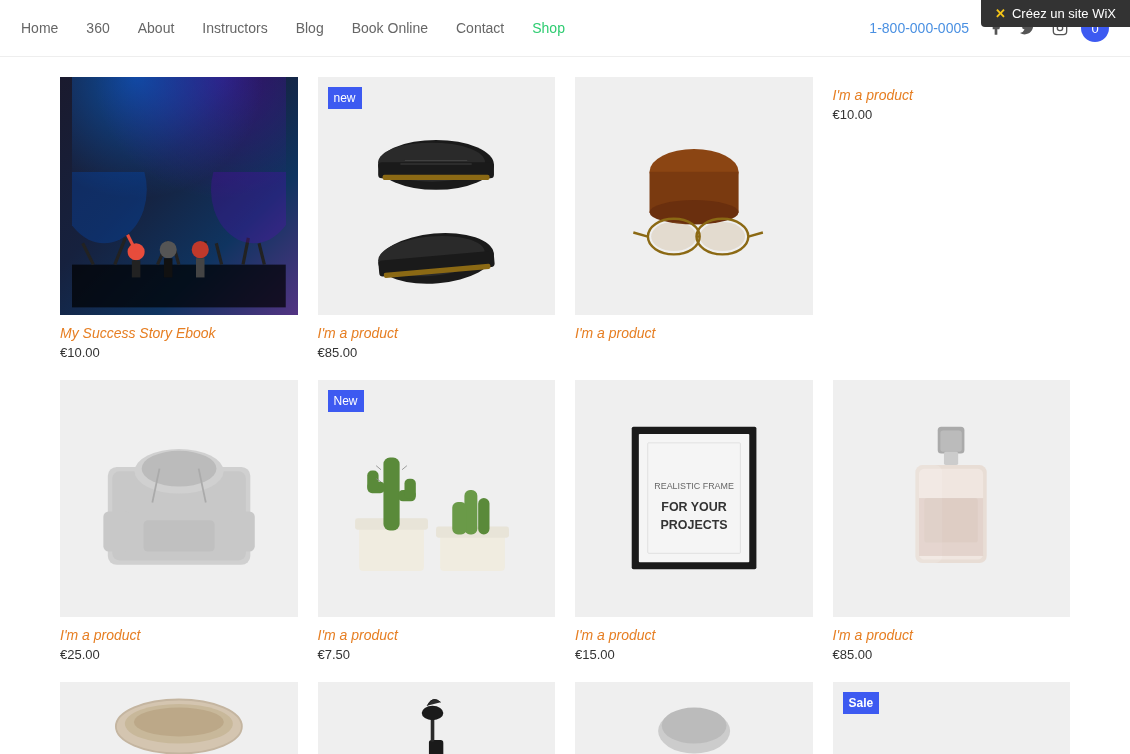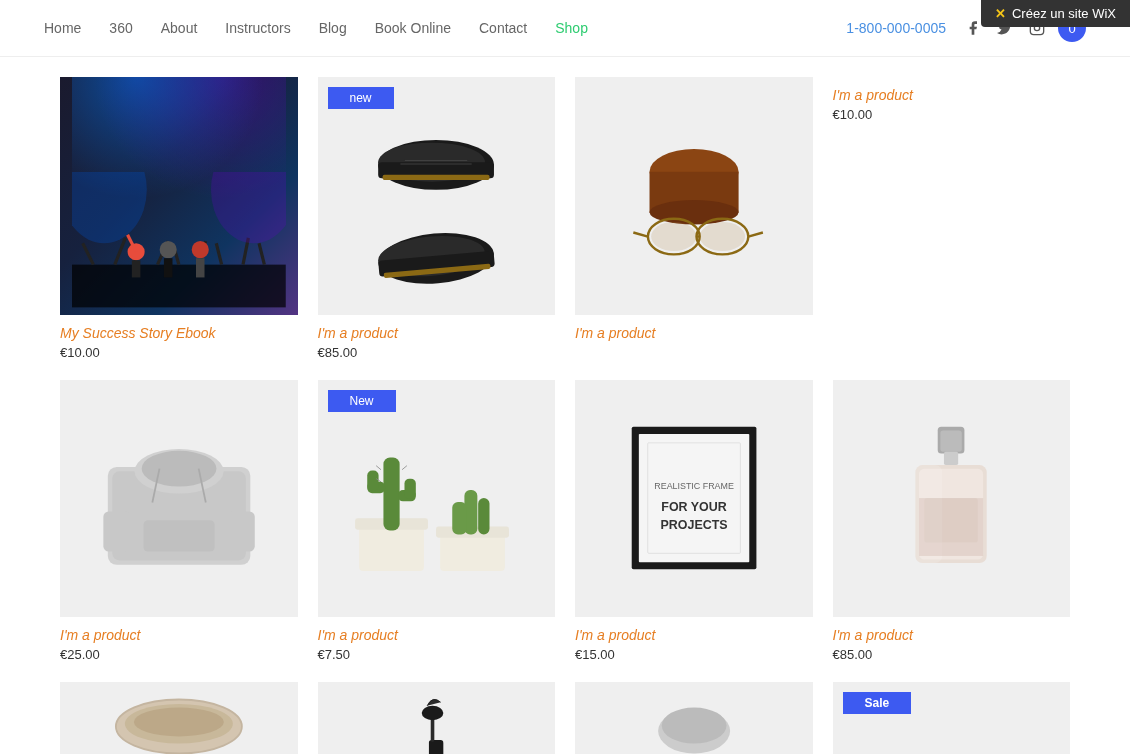--- a/index.html
+++ b/index.html
@@ -28,7 +28,7 @@
     nav {
       display: flex;
       align-items: center;
-      padding: 14px 44px;
+      padding: 14px 21px;
       border-bottom: 1px solid #eee;
       gap: 0;
     }

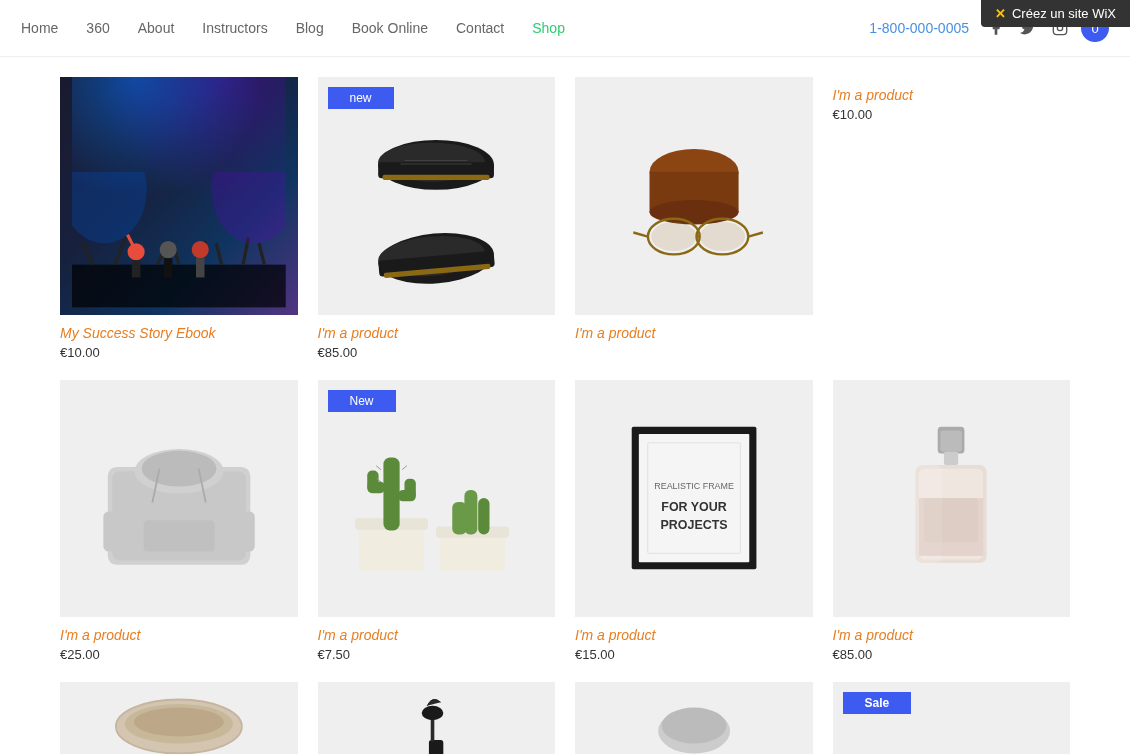--- a/index.html
+++ b/index.html
@@ -106,7 +106,7 @@
       background: #3d5af1;
       color: #fff;
       font-size: 12px;
-      padding: 4px 22px;
+      padding: 4px 6px;
       font-weight: normal;
     }
     .product-image-wrap .badge.sale {

